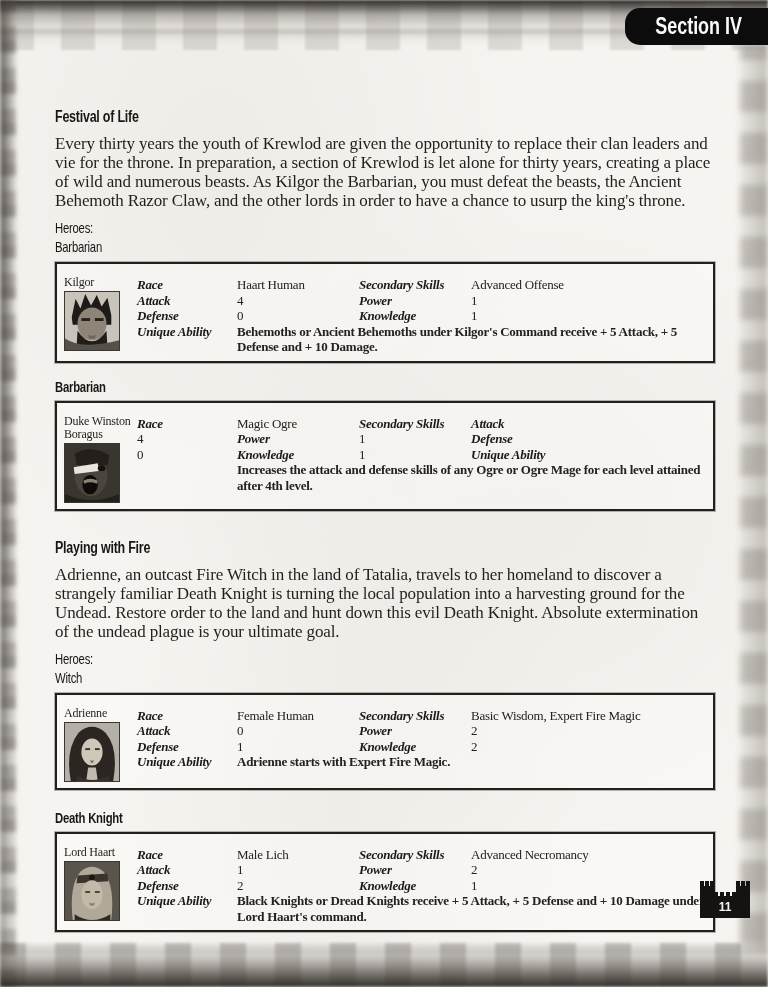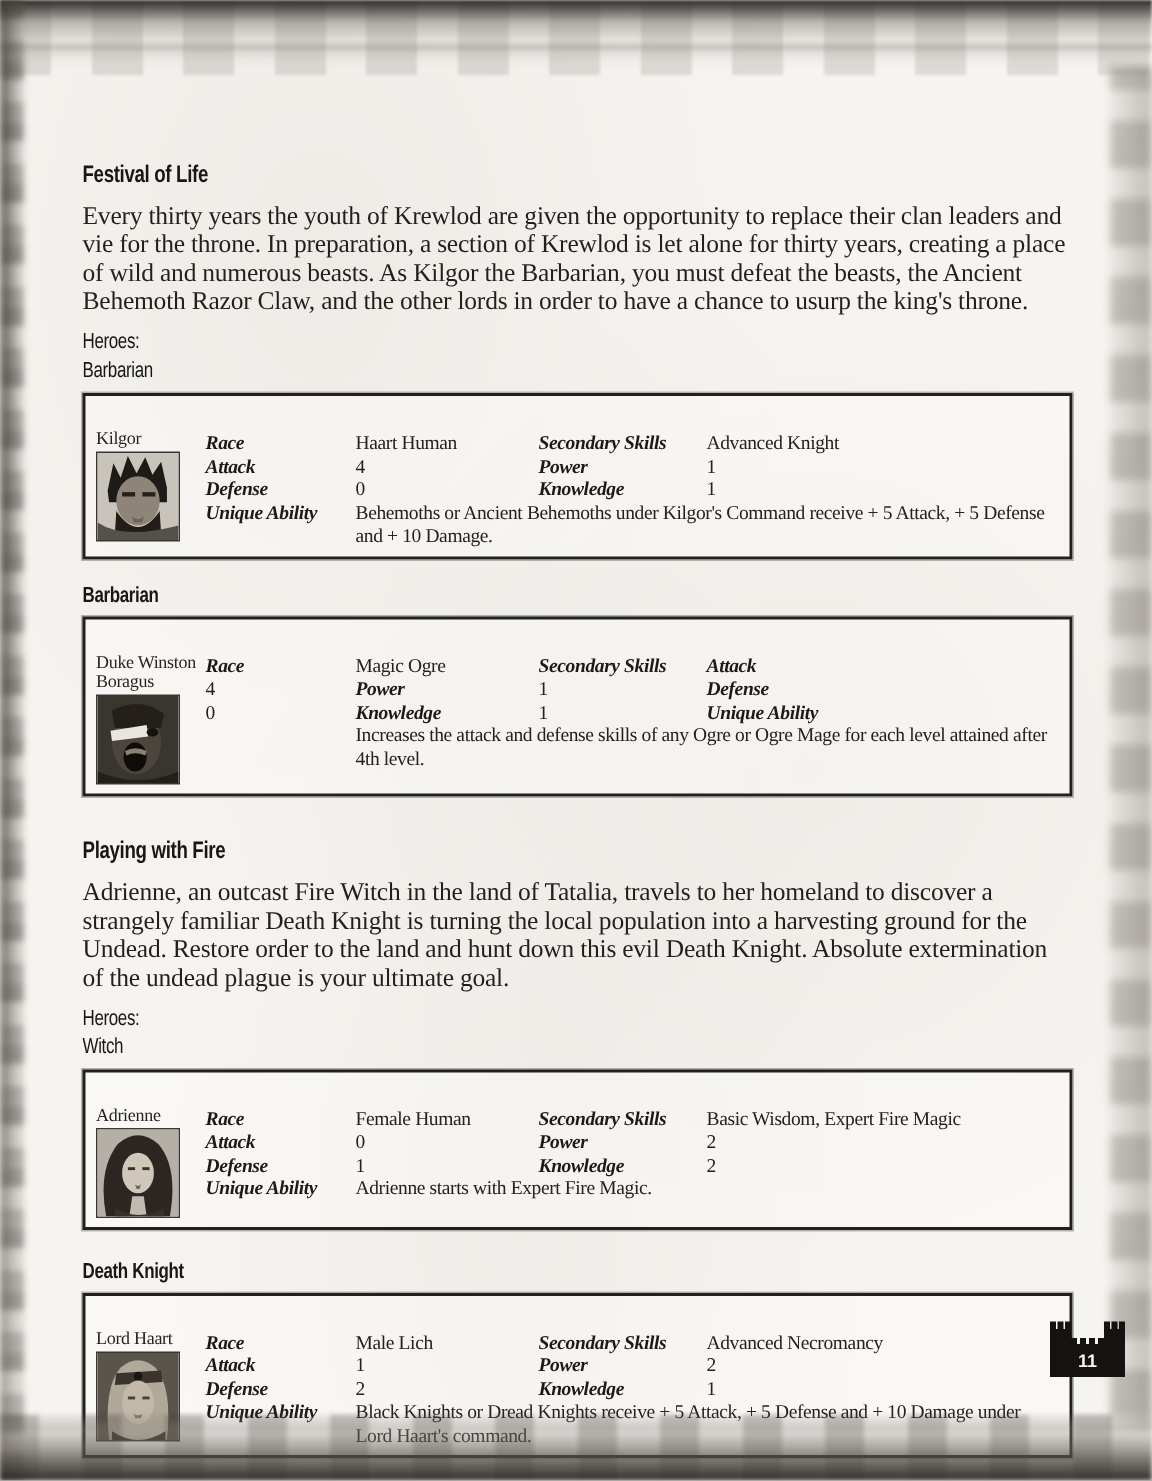--- a/index.html
+++ b/index.html
@@ -126,6 +126,9 @@
   <div class="grunge grunge-right"></div>
   <div class="grunge grunge-bottom"></div>
 
+  <div class="section-banner">
+    <span class="txt">Section IV</span>
+  </div>
 
   <div class="content">
 

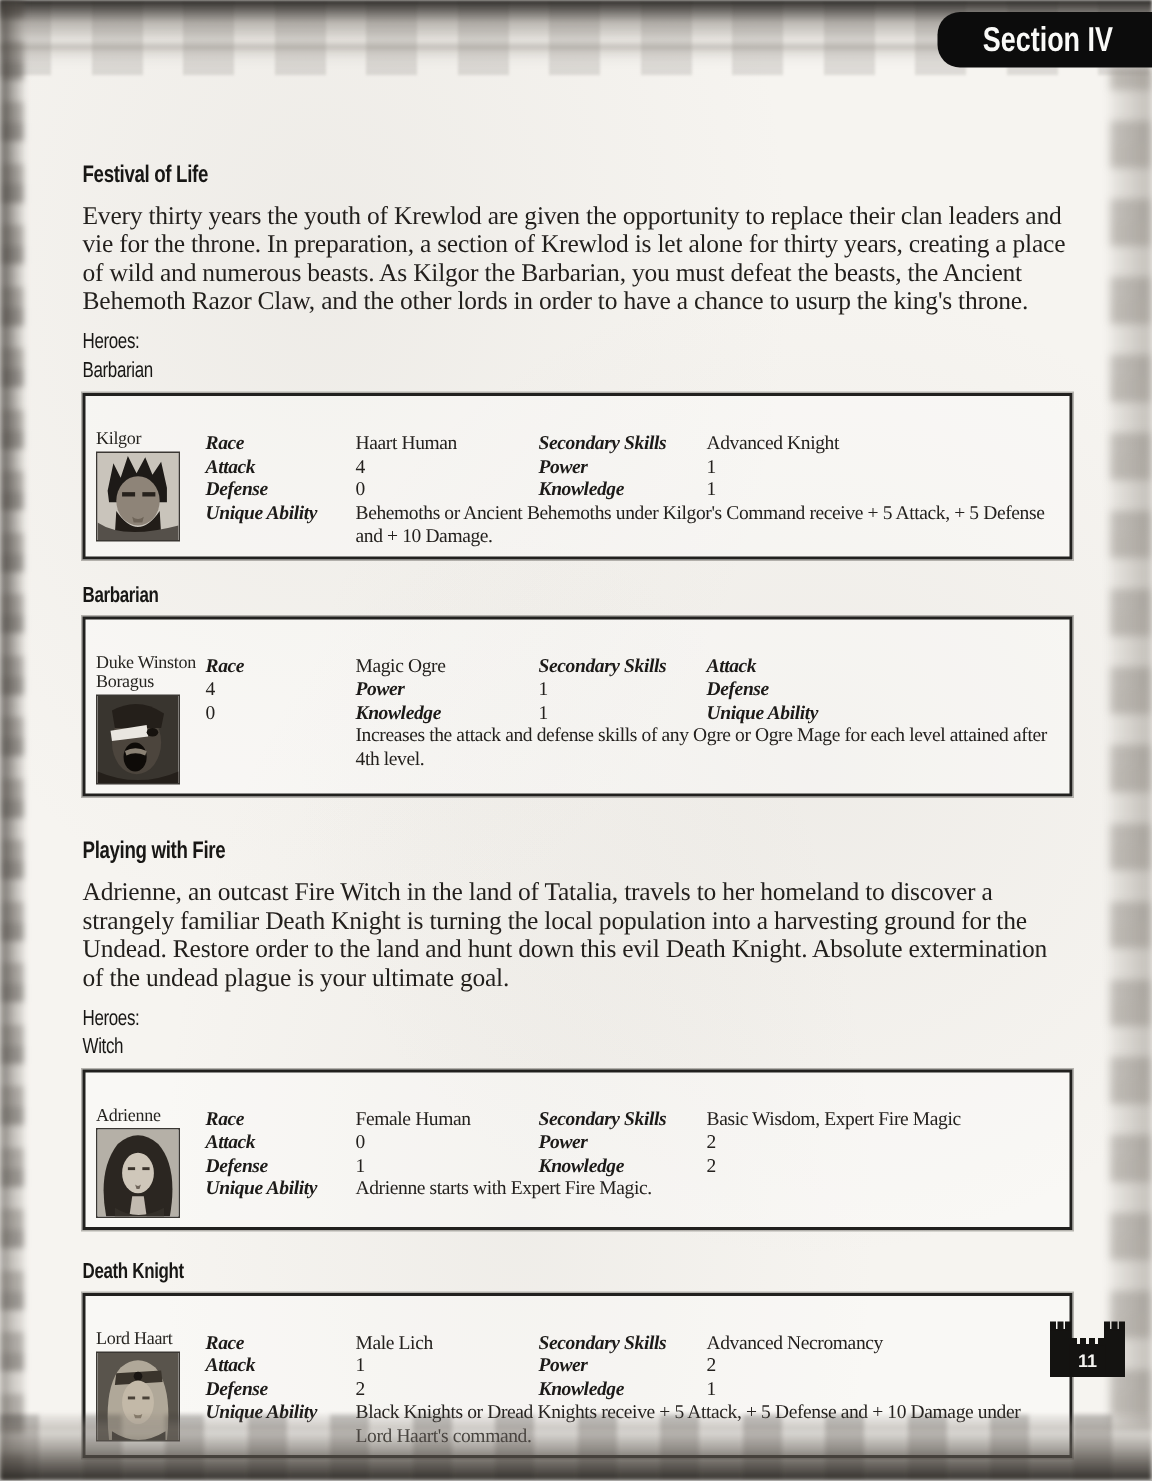--- a/index.html
+++ b/index.html
@@ -89,7 +89,7 @@
     border:2px solid #21201e;
     box-shadow:0 0 0 1px rgba(60,56,52,.35);
     background:rgba(255,255,255,.35);
-    padding:22px 6px 6px 6px;
+    padding:12px 6px 6px 6px;
     display:flex; align-items:flex-start;
     margin-bottom:15px; min-height:84px;
   }

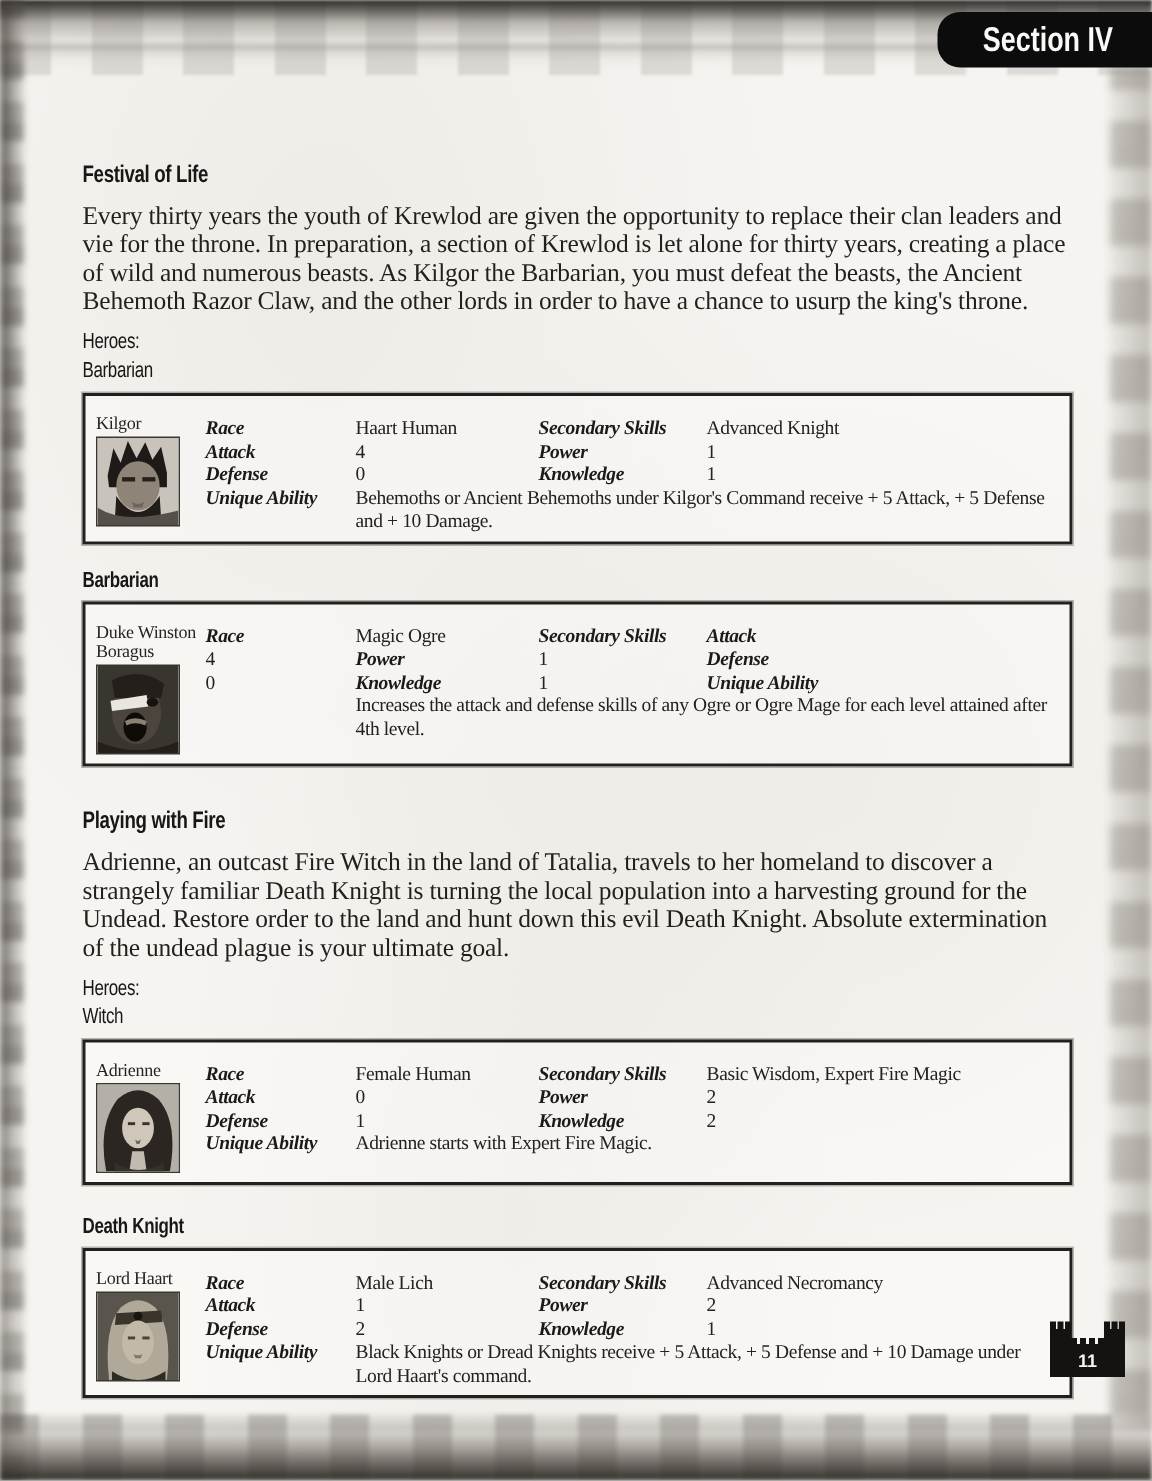--- a/index.html
+++ b/index.html
@@ -160,7 +160,7 @@
         <span class="stat-label">Race</span>
         <span class="stat-value">Haart Human</span>
         <span class="stat-label">Secondary Skills</span>
-        <span class="stat-value">Advanced Knight</span>
+        <span class="stat-value">Advanced Offense</span>
         <span class="stat-label">Attack</span>
         <span class="stat-value">4</span>
         <span class="stat-label">Power</span>

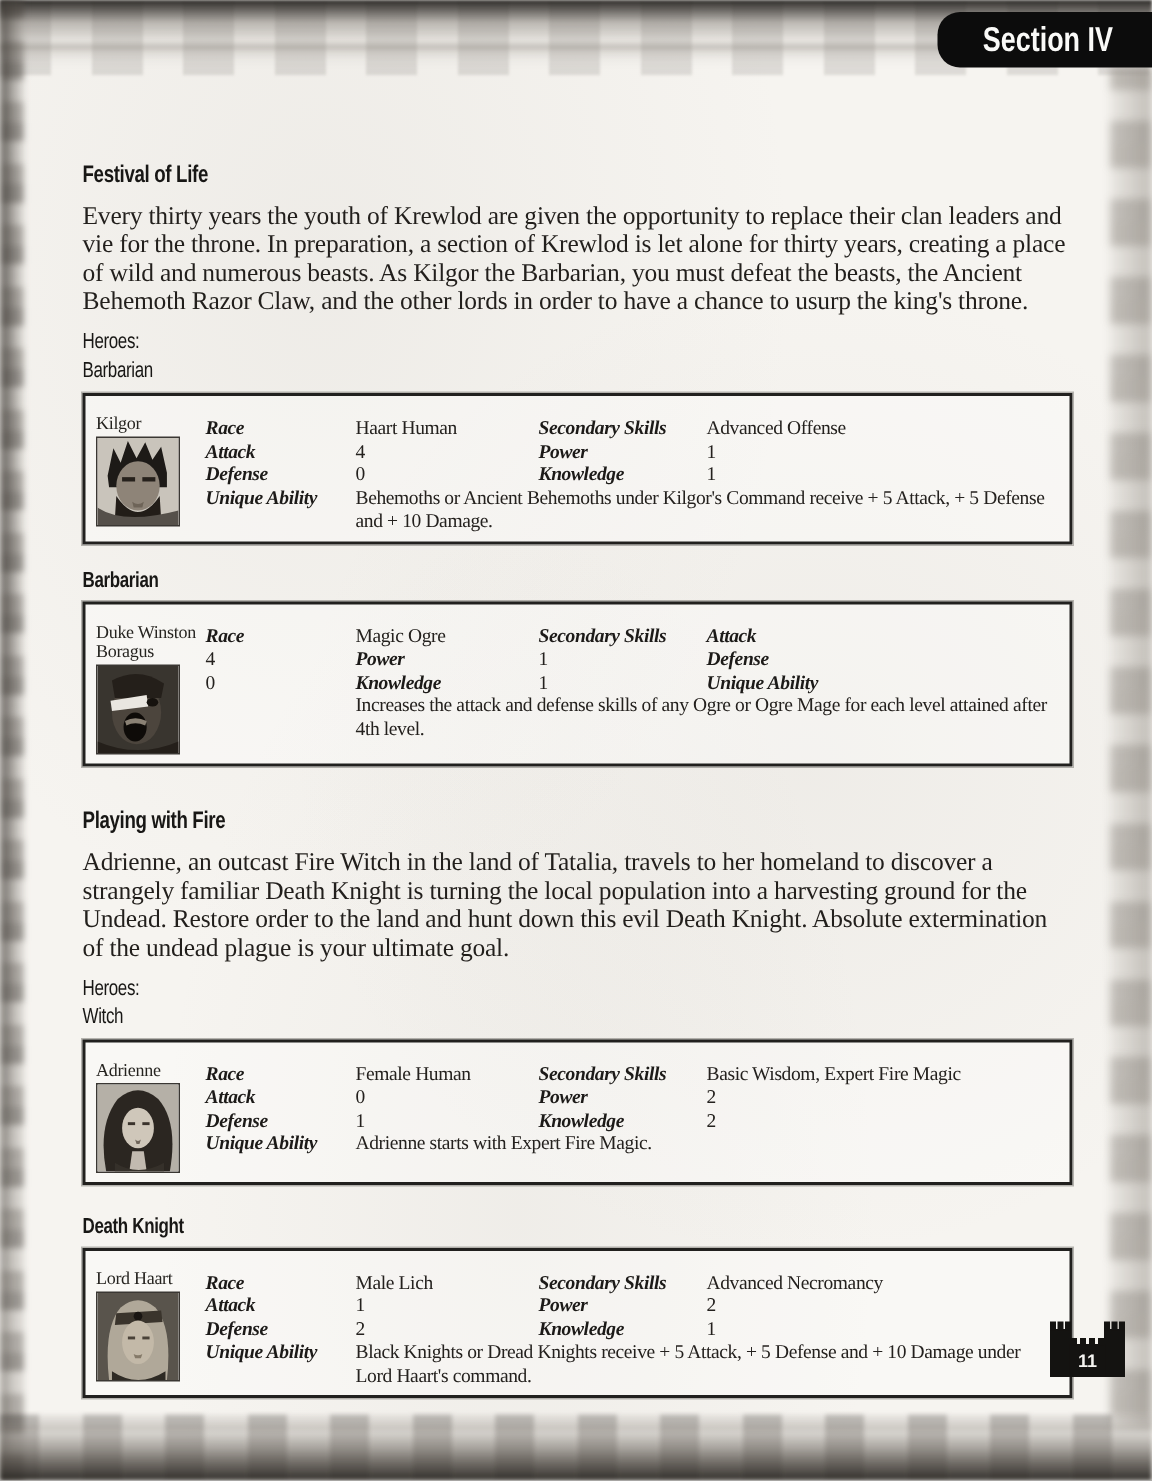--- a/index.html
+++ b/index.html
@@ -105,7 +105,7 @@
   }
   .stat-label { font-weight:700; font-style:italic; color:#1c1a18; }
   .stat-value { color:#24211e; }
-  .unique-text { grid-column:2 / 5; color:#24211e; }
+  .unique-text { grid-column:2 / 5; color:#24211e;font-weight:bold; }
 
   .class-heading {
     font-family:"Liberation Sans", sans-serif; font-weight:700;

